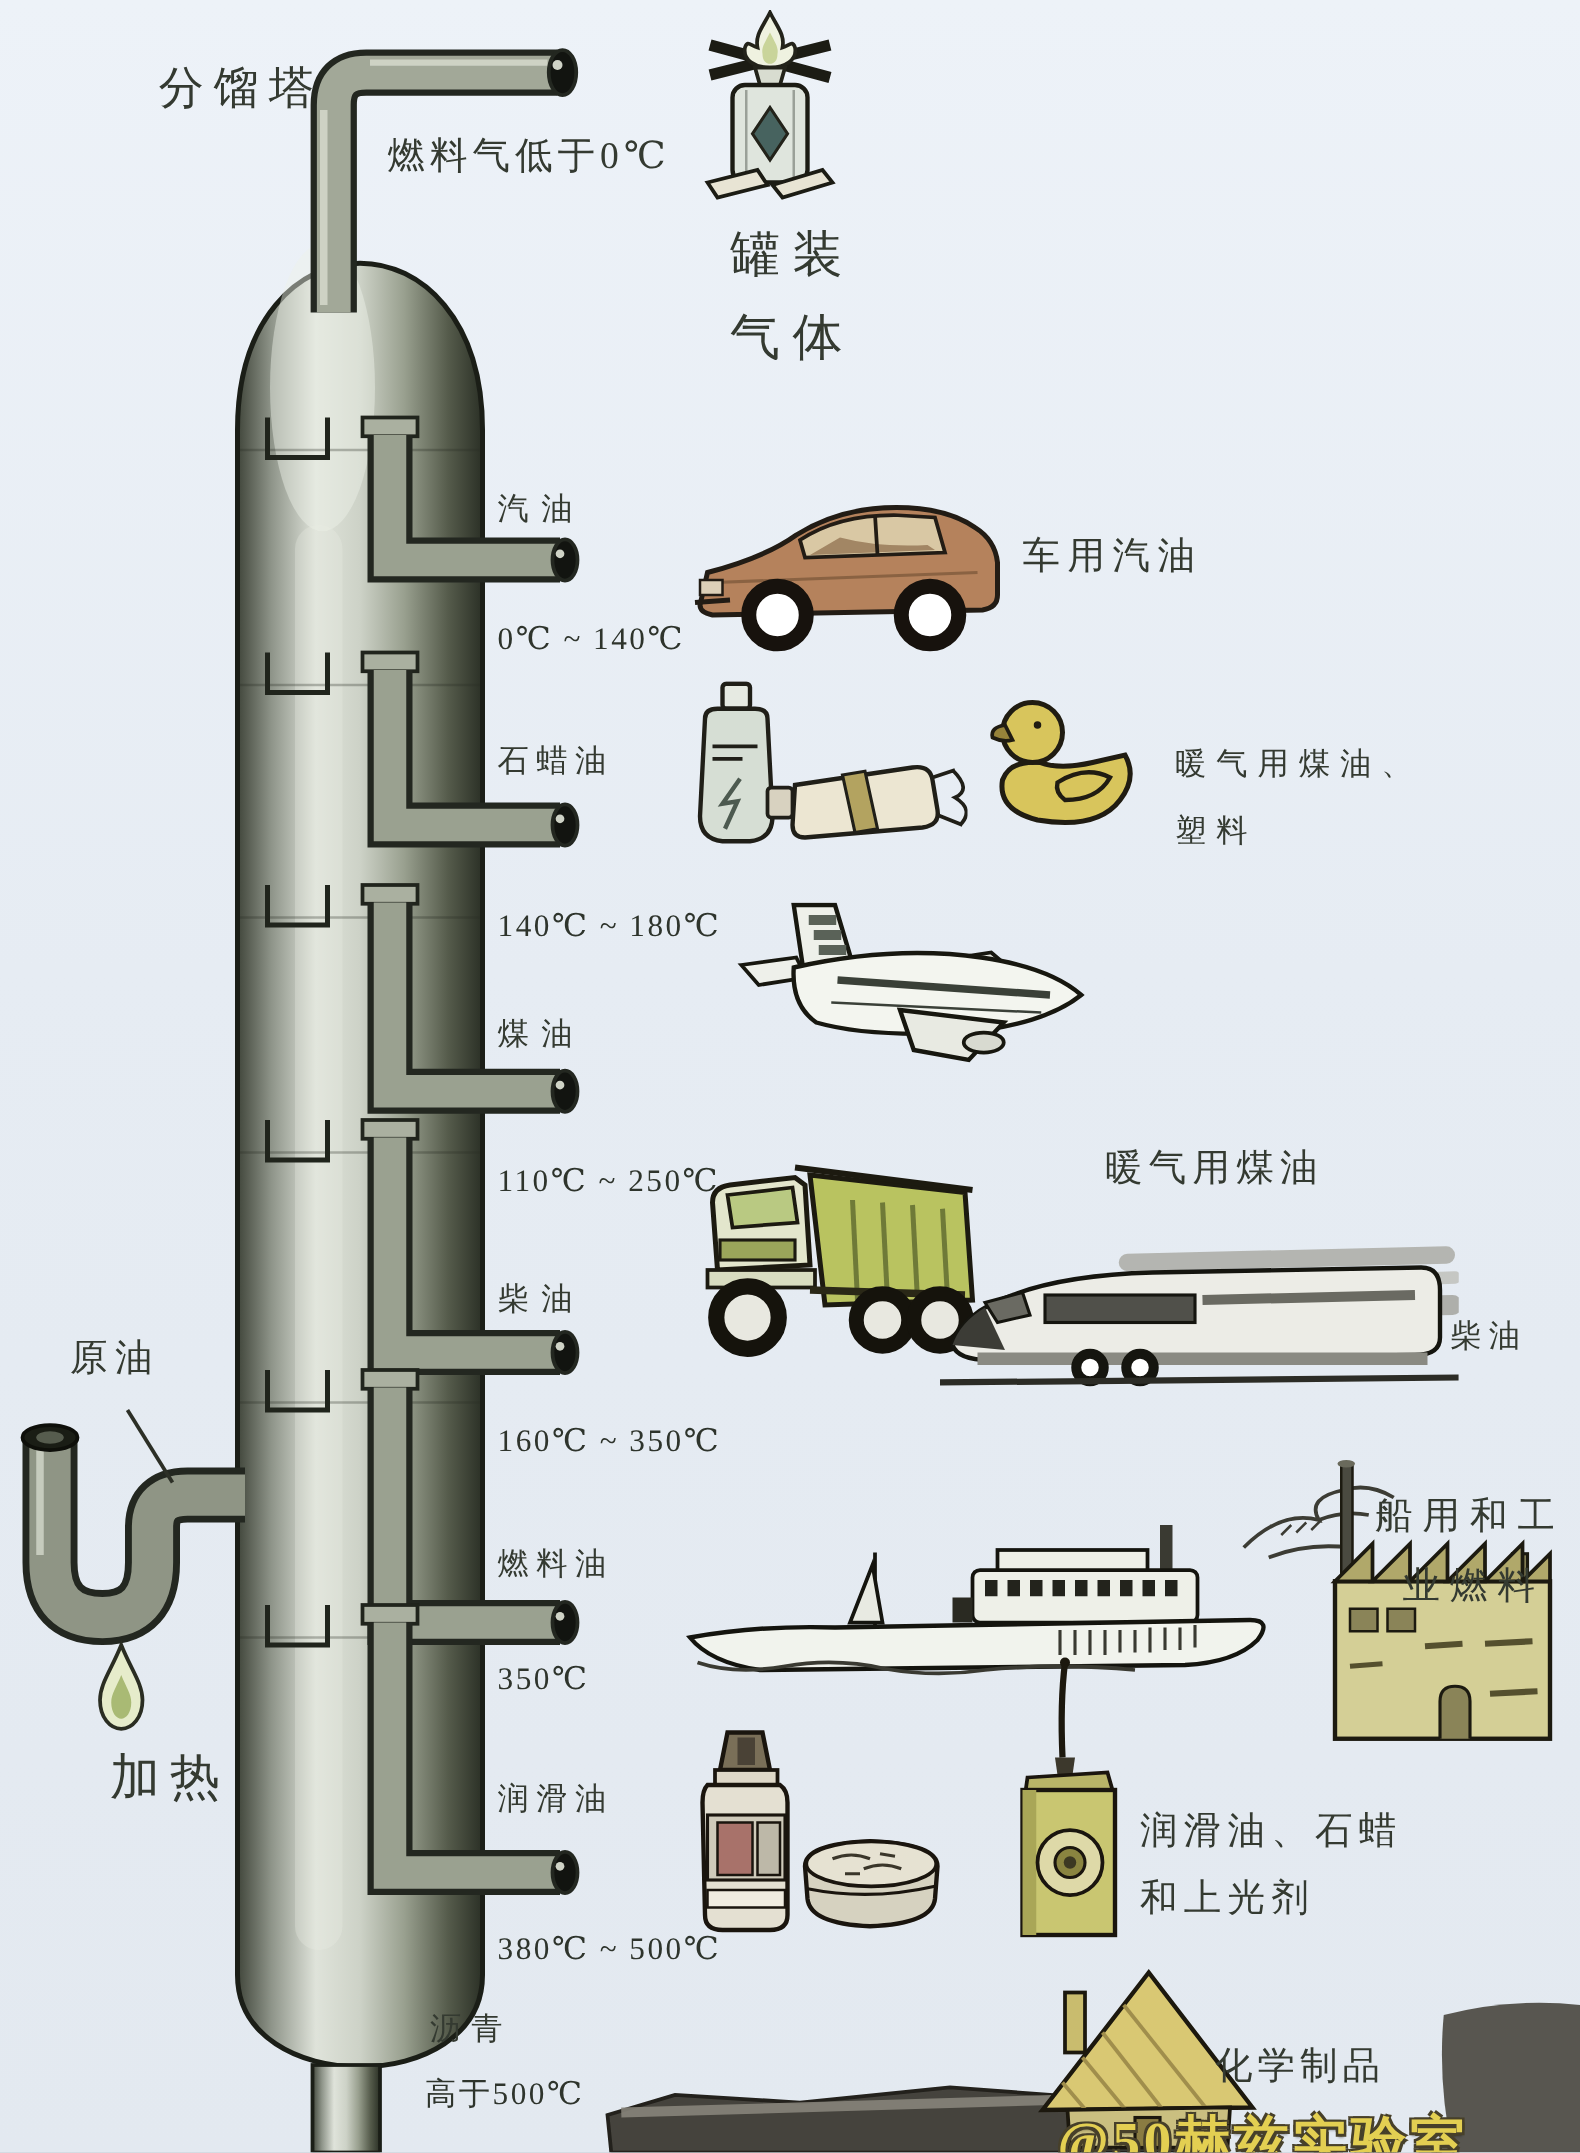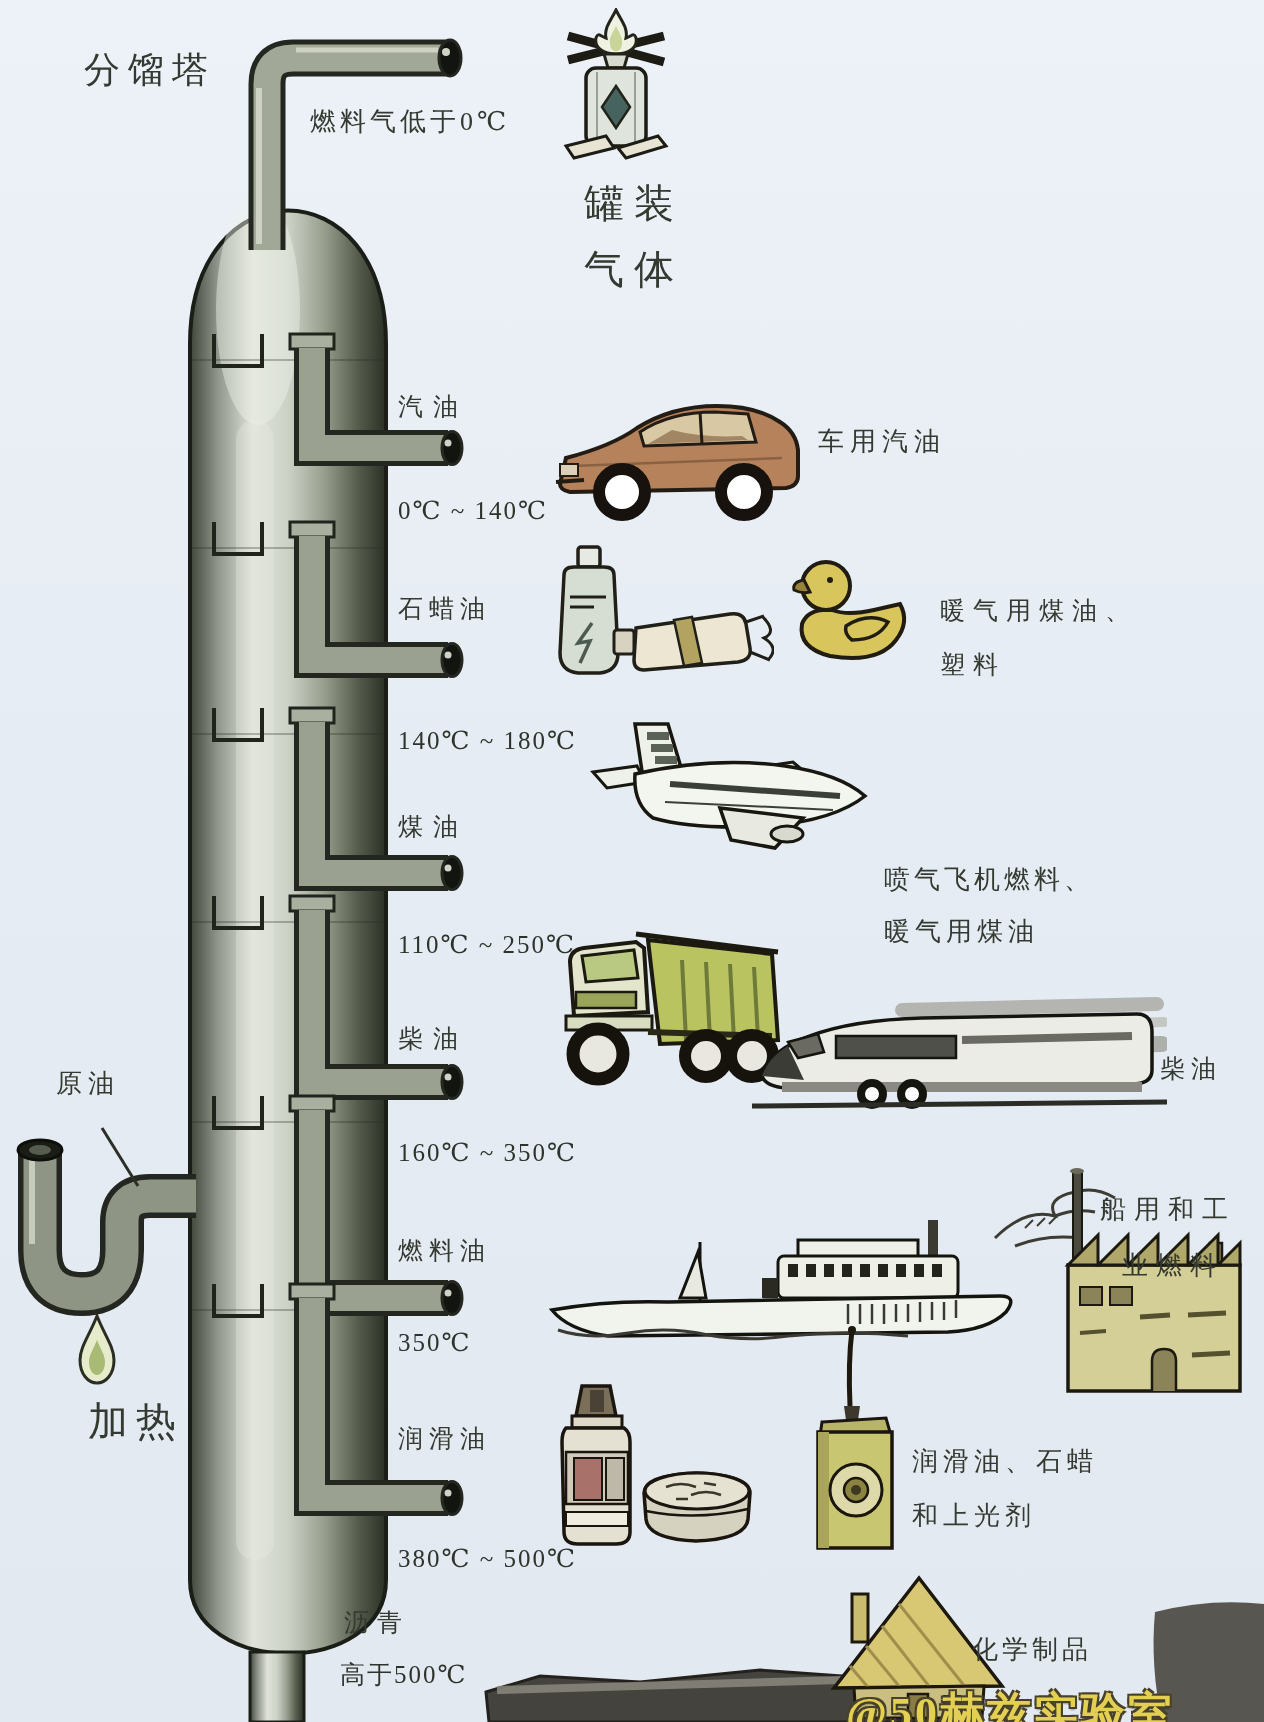--- a/index.html
+++ b/index.html
@@ -10,7 +10,7 @@
   }
   .abs{position:absolute;}
   .t{position:absolute;white-space:nowrap;color:#343a31;}
-  .fs44{font-size:44px;} .fs36{font-size:36px;} .fs32{font-size:40px;}
+  .fs44{font-size:44px;} .fs36{font-size:36px;margin-left:43px;} .fs32{font-size:40px;}
   .fs31{font-size:25px;} .fs30{font-size:26px;}
   .temp{color:#2e342c;letter-spacing:2px;}
   .wm{

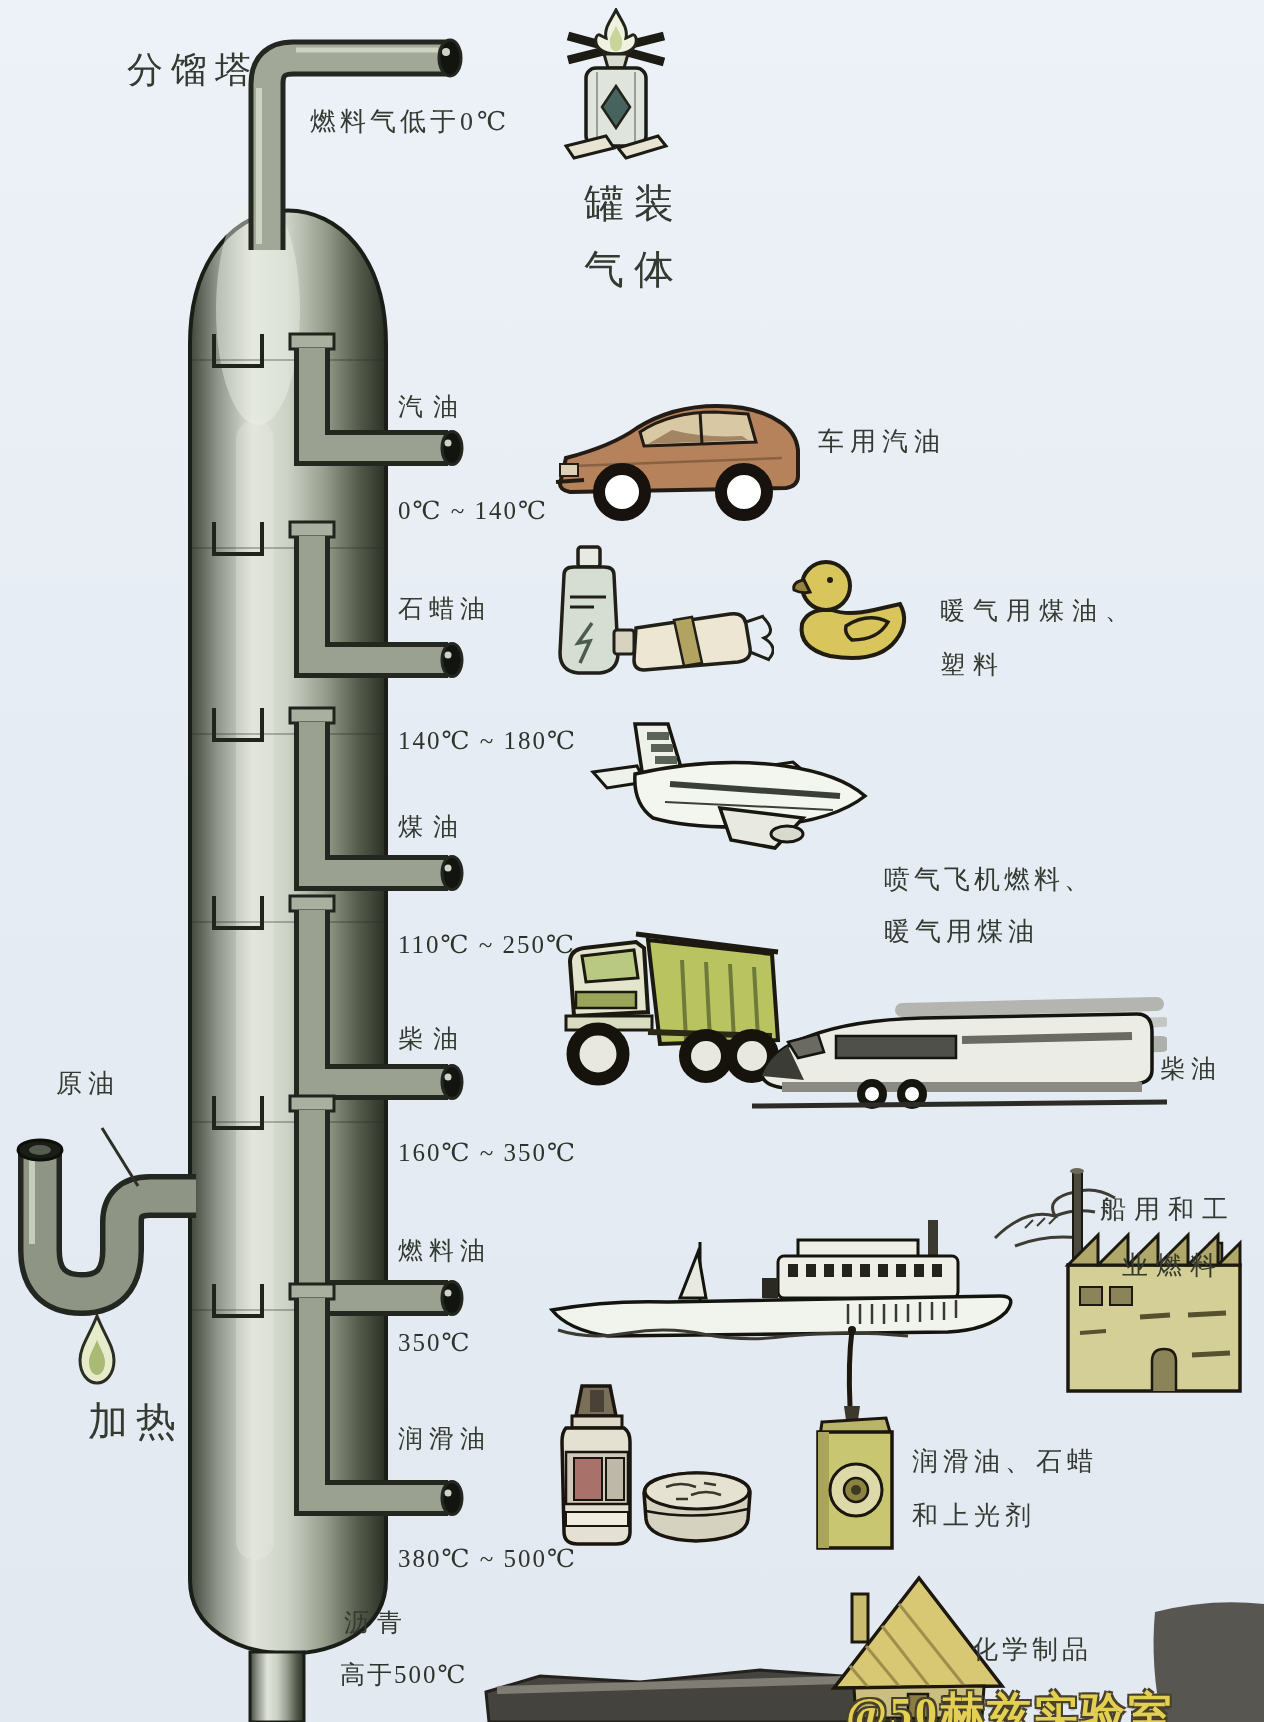--- a/index.html
+++ b/index.html
@@ -11,7 +11,7 @@
   .abs{position:absolute;}
   .t{position:absolute;white-space:nowrap;color:#343a31;}
   .fs44{font-size:44px;} .fs36{font-size:36px;margin-left:43px;} .fs32{font-size:40px;}
-  .fs31{font-size:25px;} .fs30{font-size:26px;}
+  .fs31{font-size:25px;} .fs30{font-size:30px;}
   .temp{color:#2e342c;letter-spacing:2px;}
   .wm{
     font-weight:bold;color:#e3cf52;letter-spacing:3px;

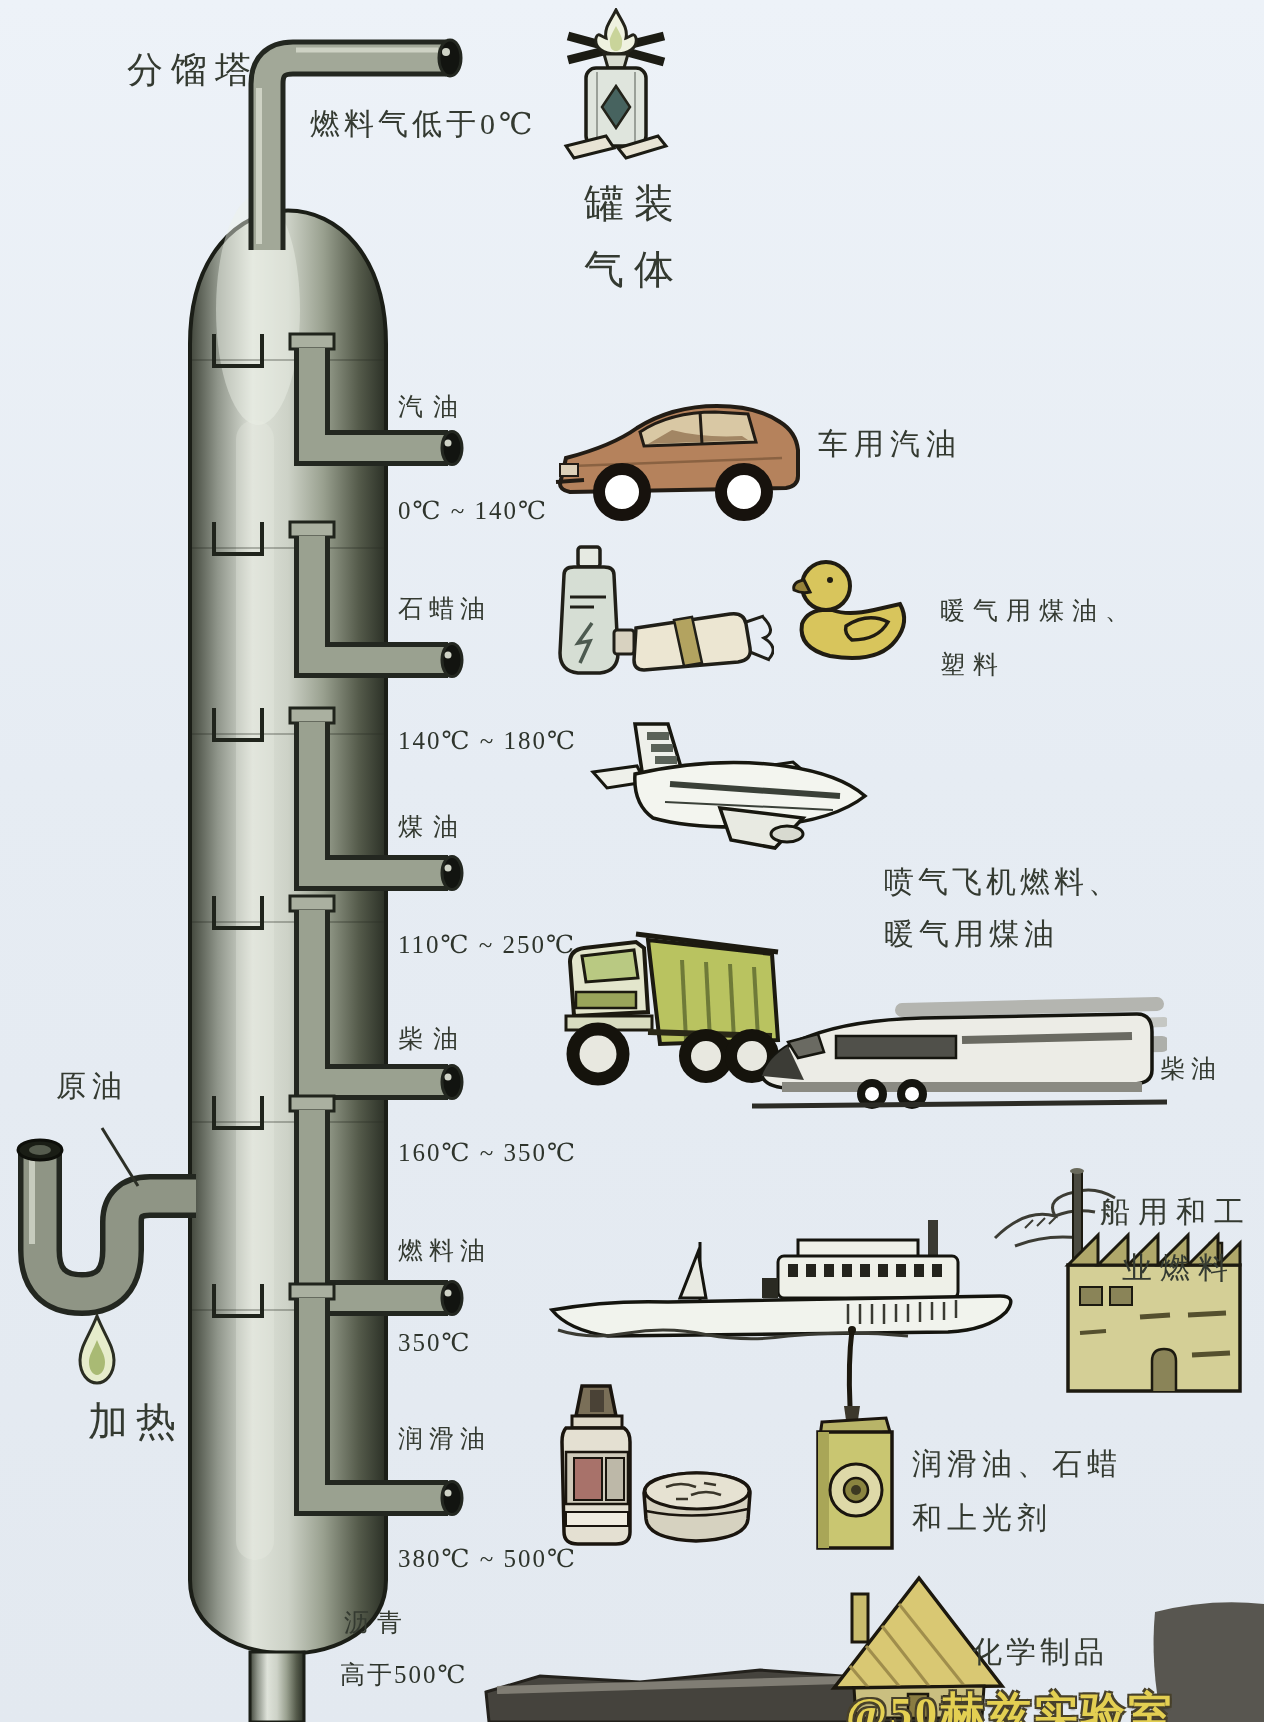--- a/index.html
+++ b/index.html
@@ -344,7 +344,6 @@
 
   <div class="t fs31" style="left:398px;top:810px;letter-spacing:10px">煤油</div>
   <div class="t fs31 temp" style="left:398px;top:930px">110℃ ~ 250℃</div>
-  <div class="t fs30" style="left:884px;top:862px;letter-spacing:4px">喷气飞机燃料、</div>
   <div class="t fs30" style="left:884px;top:914px;letter-spacing:5px">暖气用煤油</div>
 
   <div class="t fs31" style="left:398px;top:1022px;letter-spacing:10px">柴油</div>

